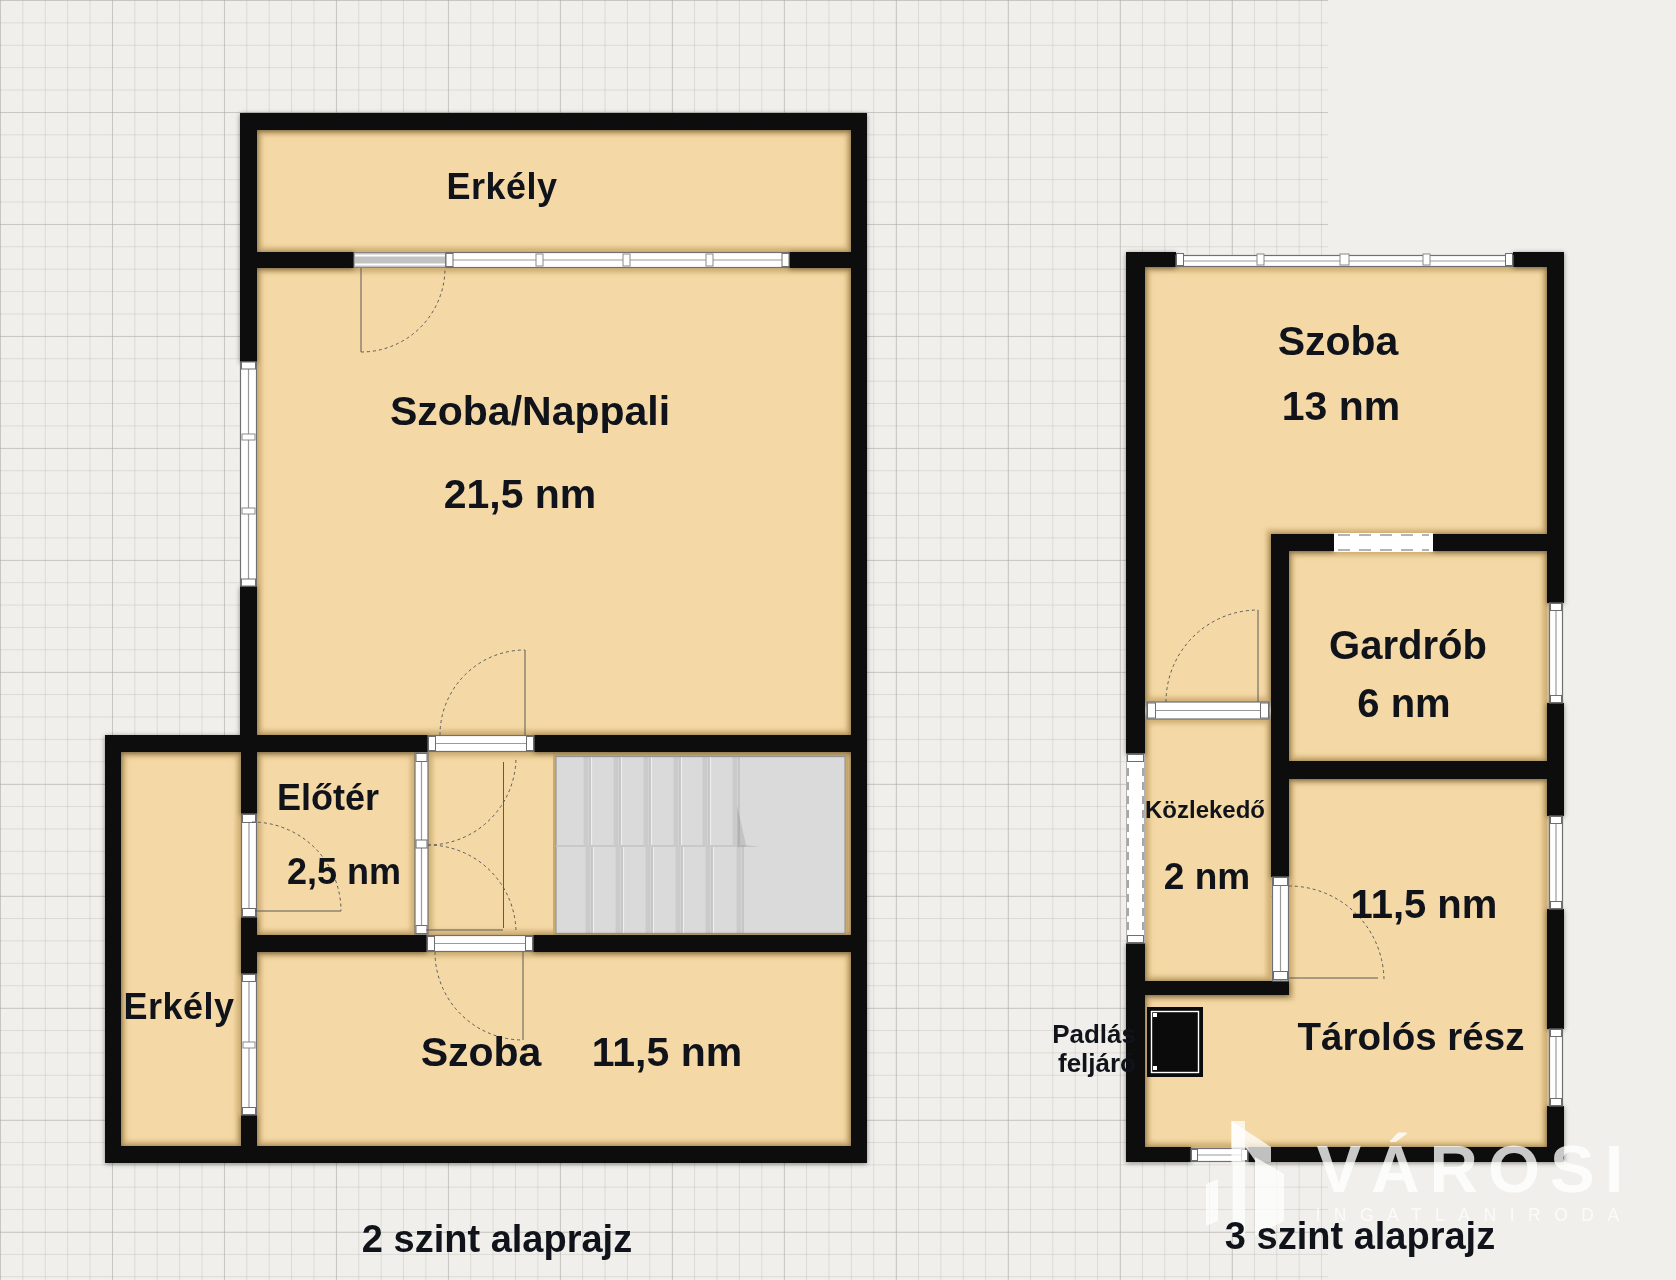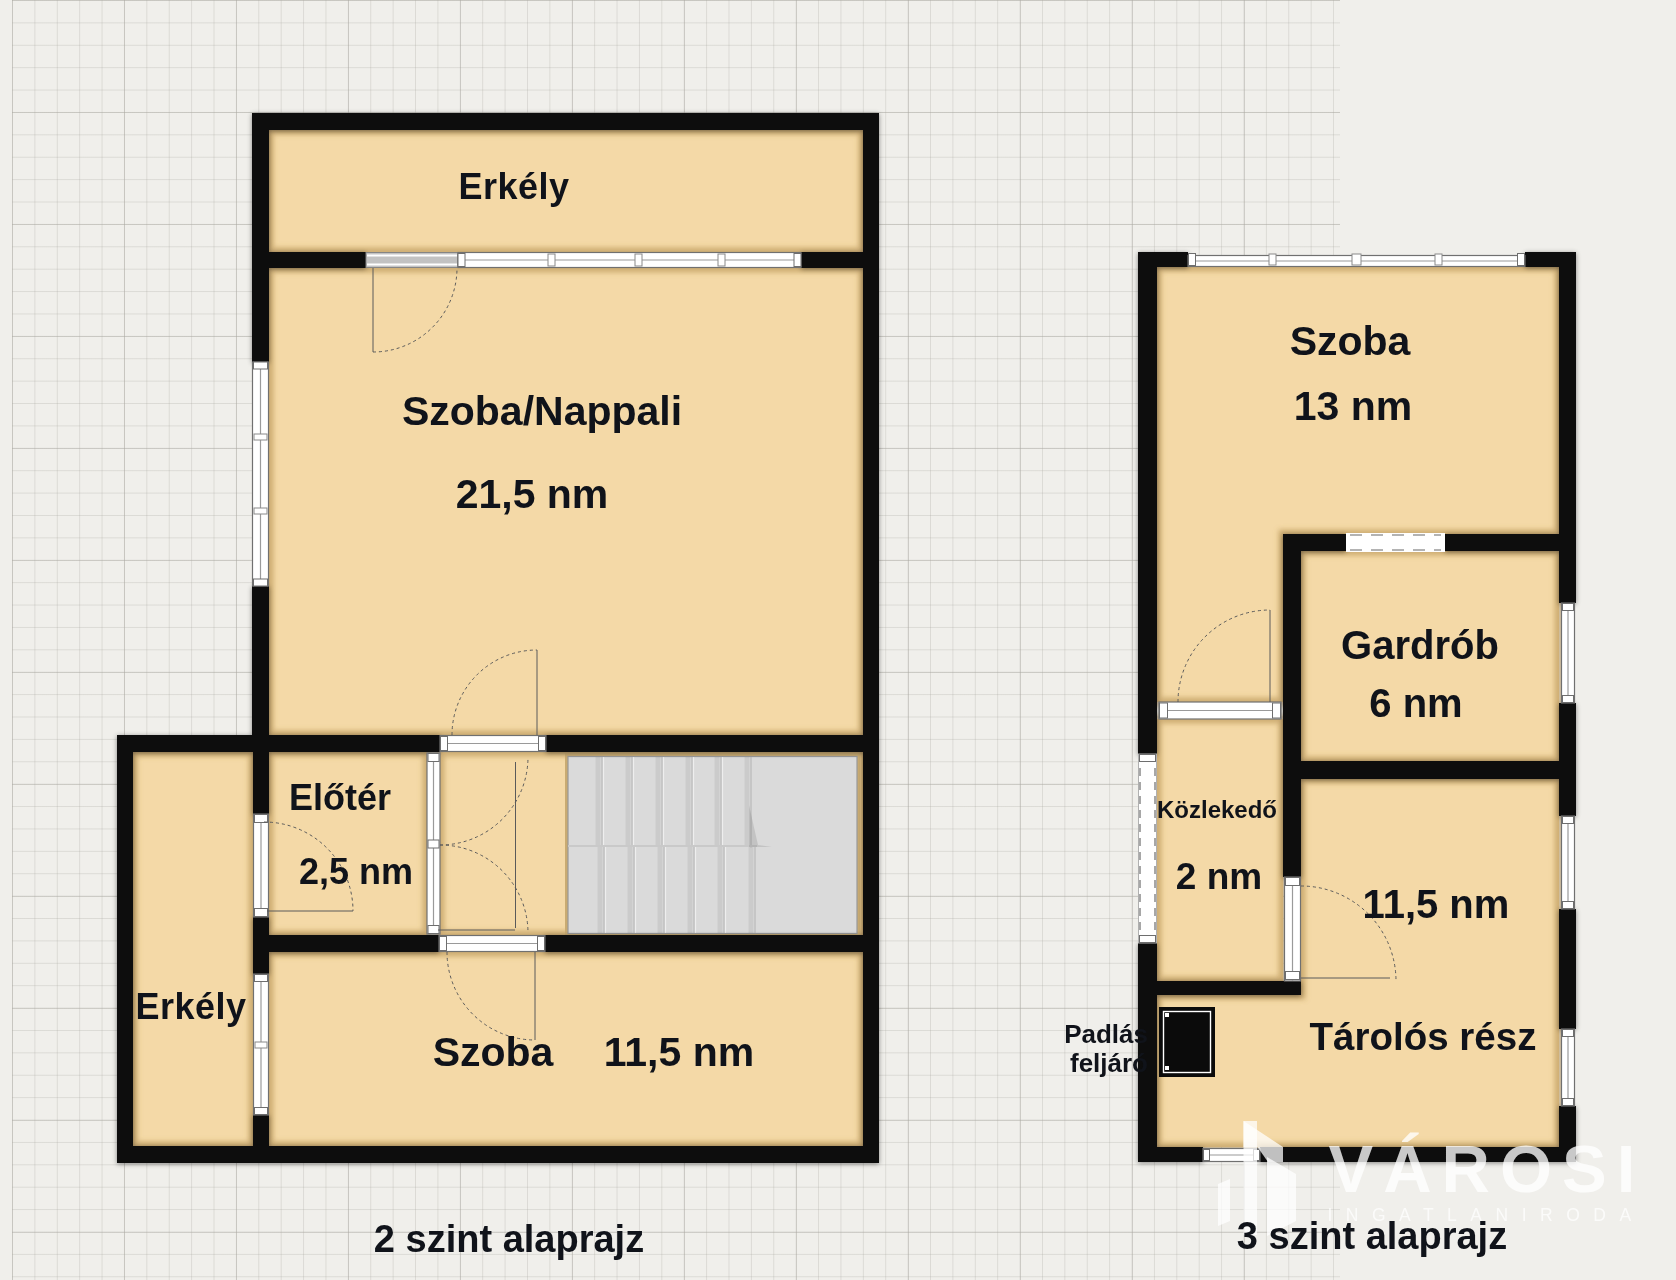--- a/index.html
+++ b/index.html
@@ -13,7 +13,7 @@
       linear-gradient(to bottom, rgba(172,170,163,0.42) 1px, transparent 1px),
       linear-gradient(to right, rgba(172,170,163,0.30) 1px, transparent 1px),
       linear-gradient(to bottom, rgba(172,170,163,0.30) 1px, transparent 1px);
-    background-size:112px 112px,112px 112px,22.4px 22.4px,22.4px 22.4px;margin-left:12px;}
+    background-size:112px 112px,112px 112px,22.4px 22.4px,22.4px 22.4px;}
   svg{position:absolute;left:0;top:0;}
   text{font-family:"Liberation Sans",sans-serif;font-weight:bold;fill:#10131a;}
 </style>

